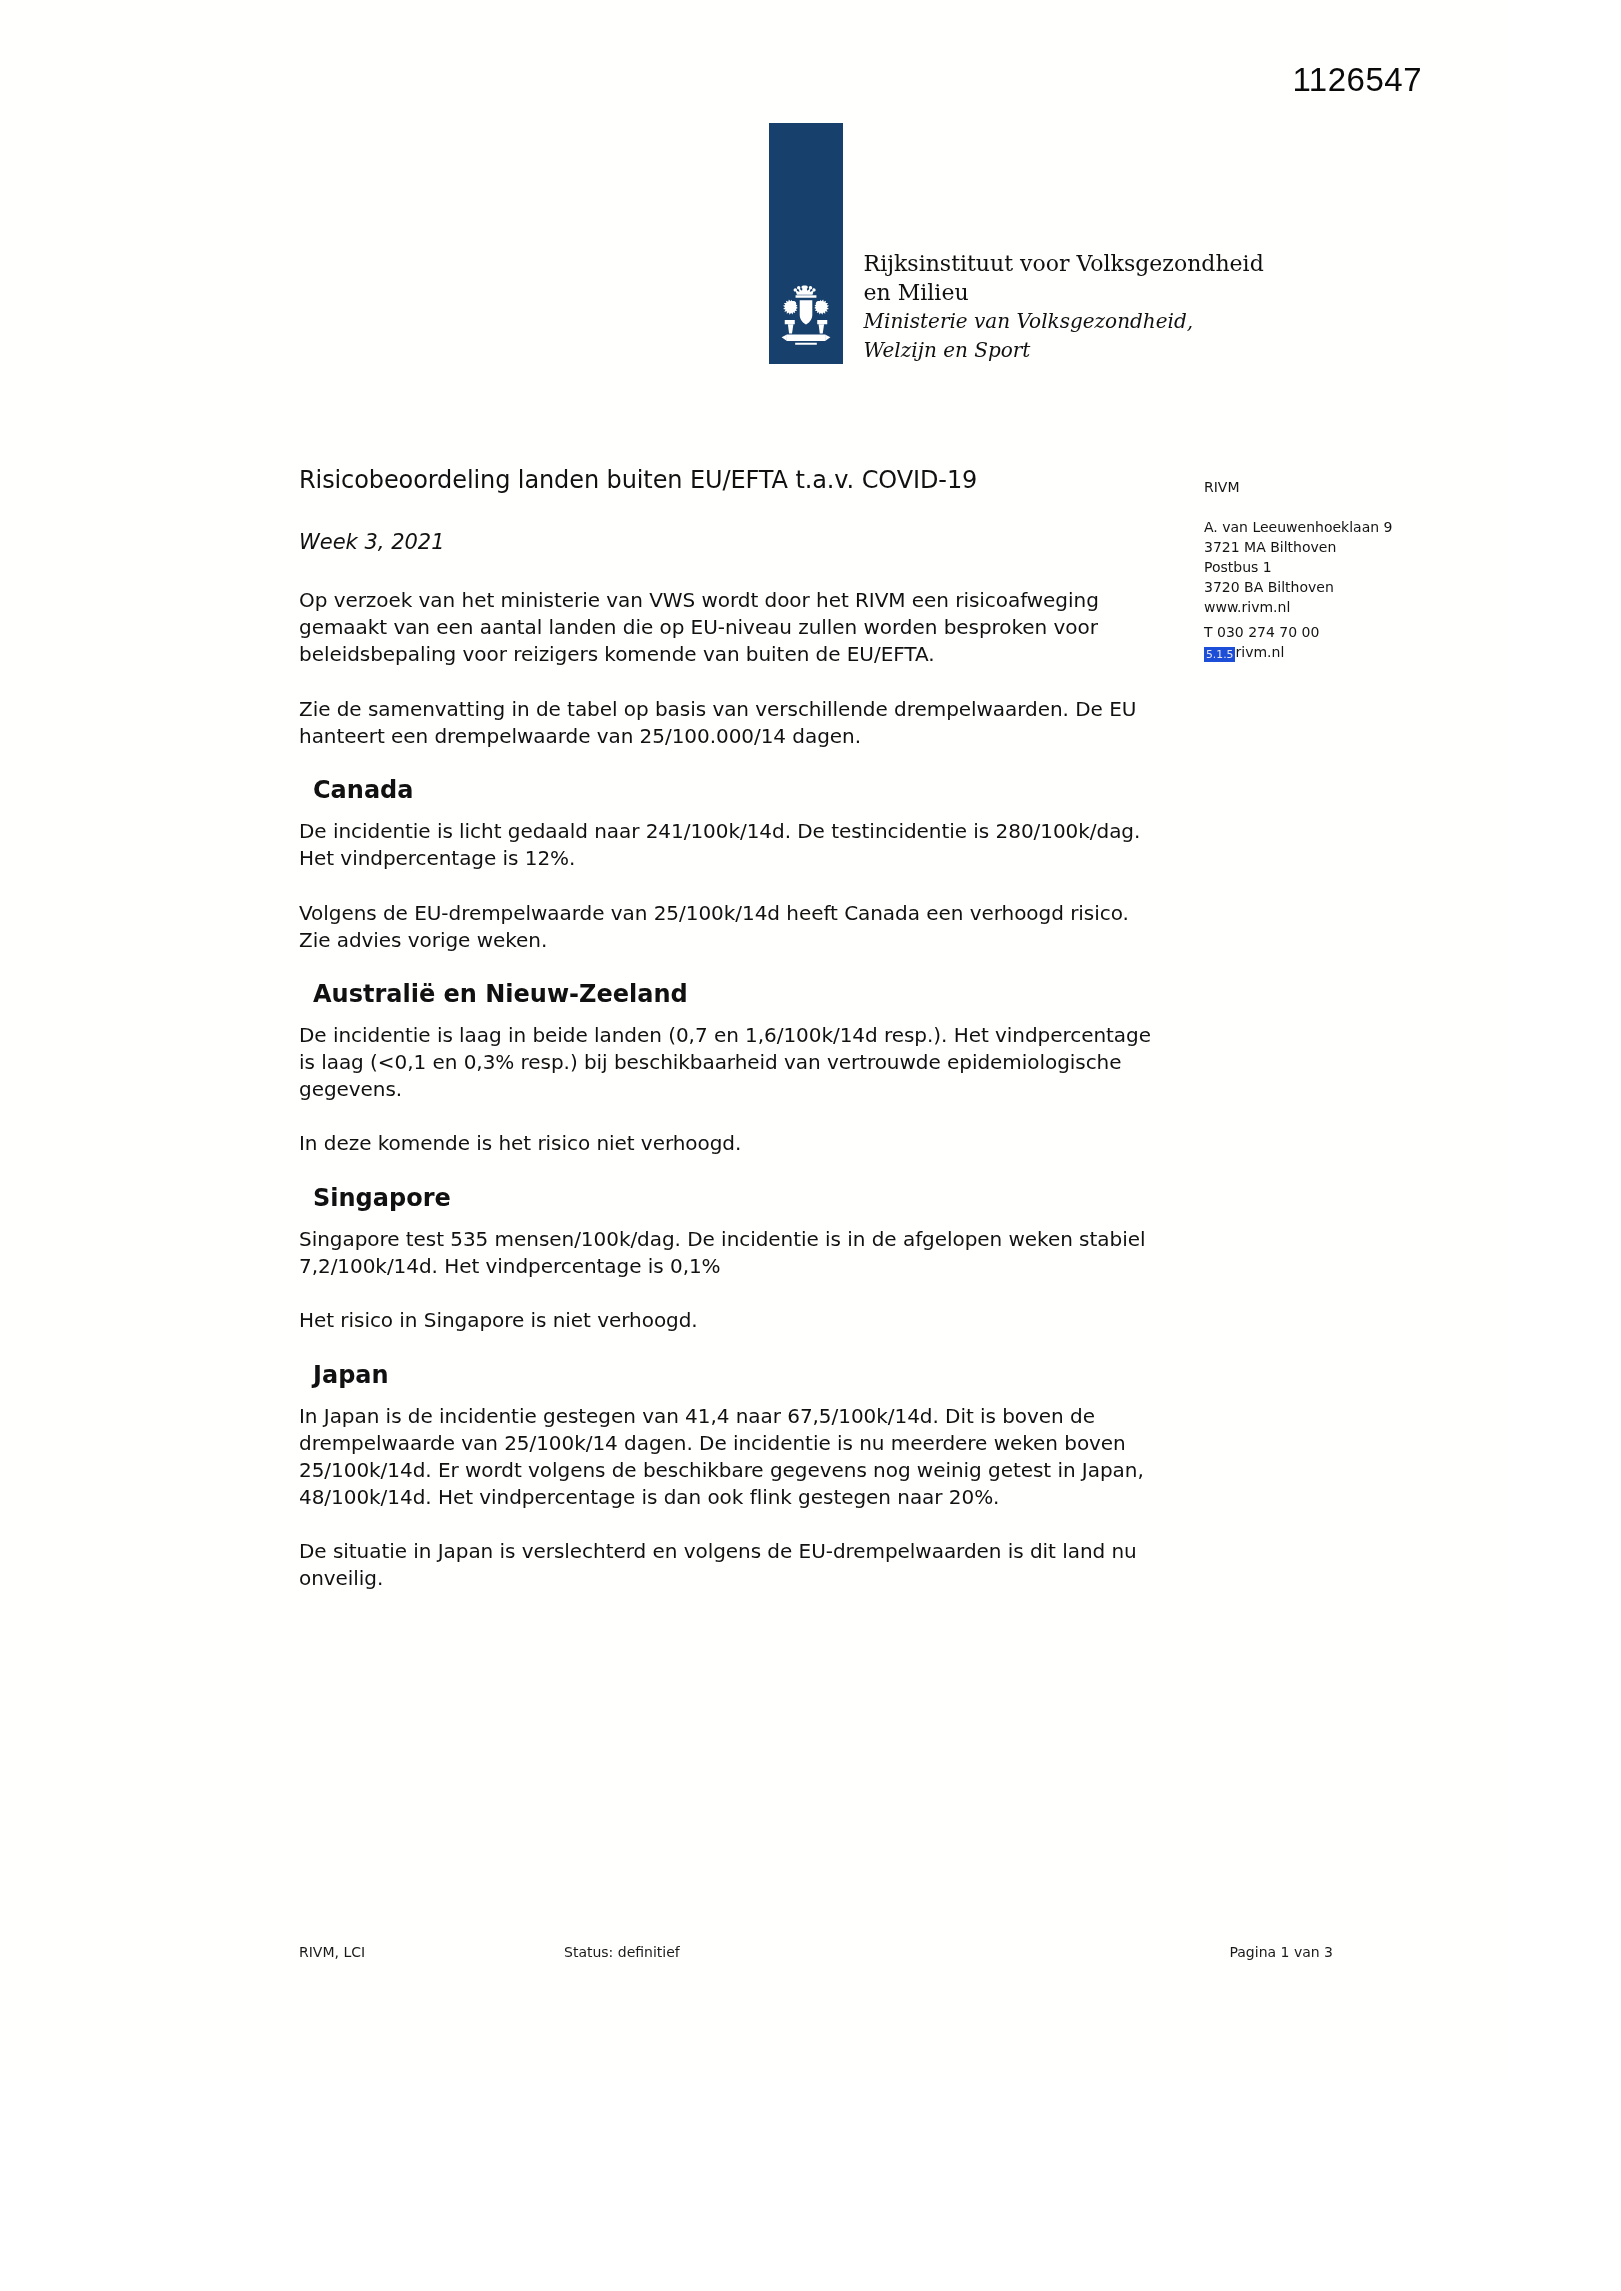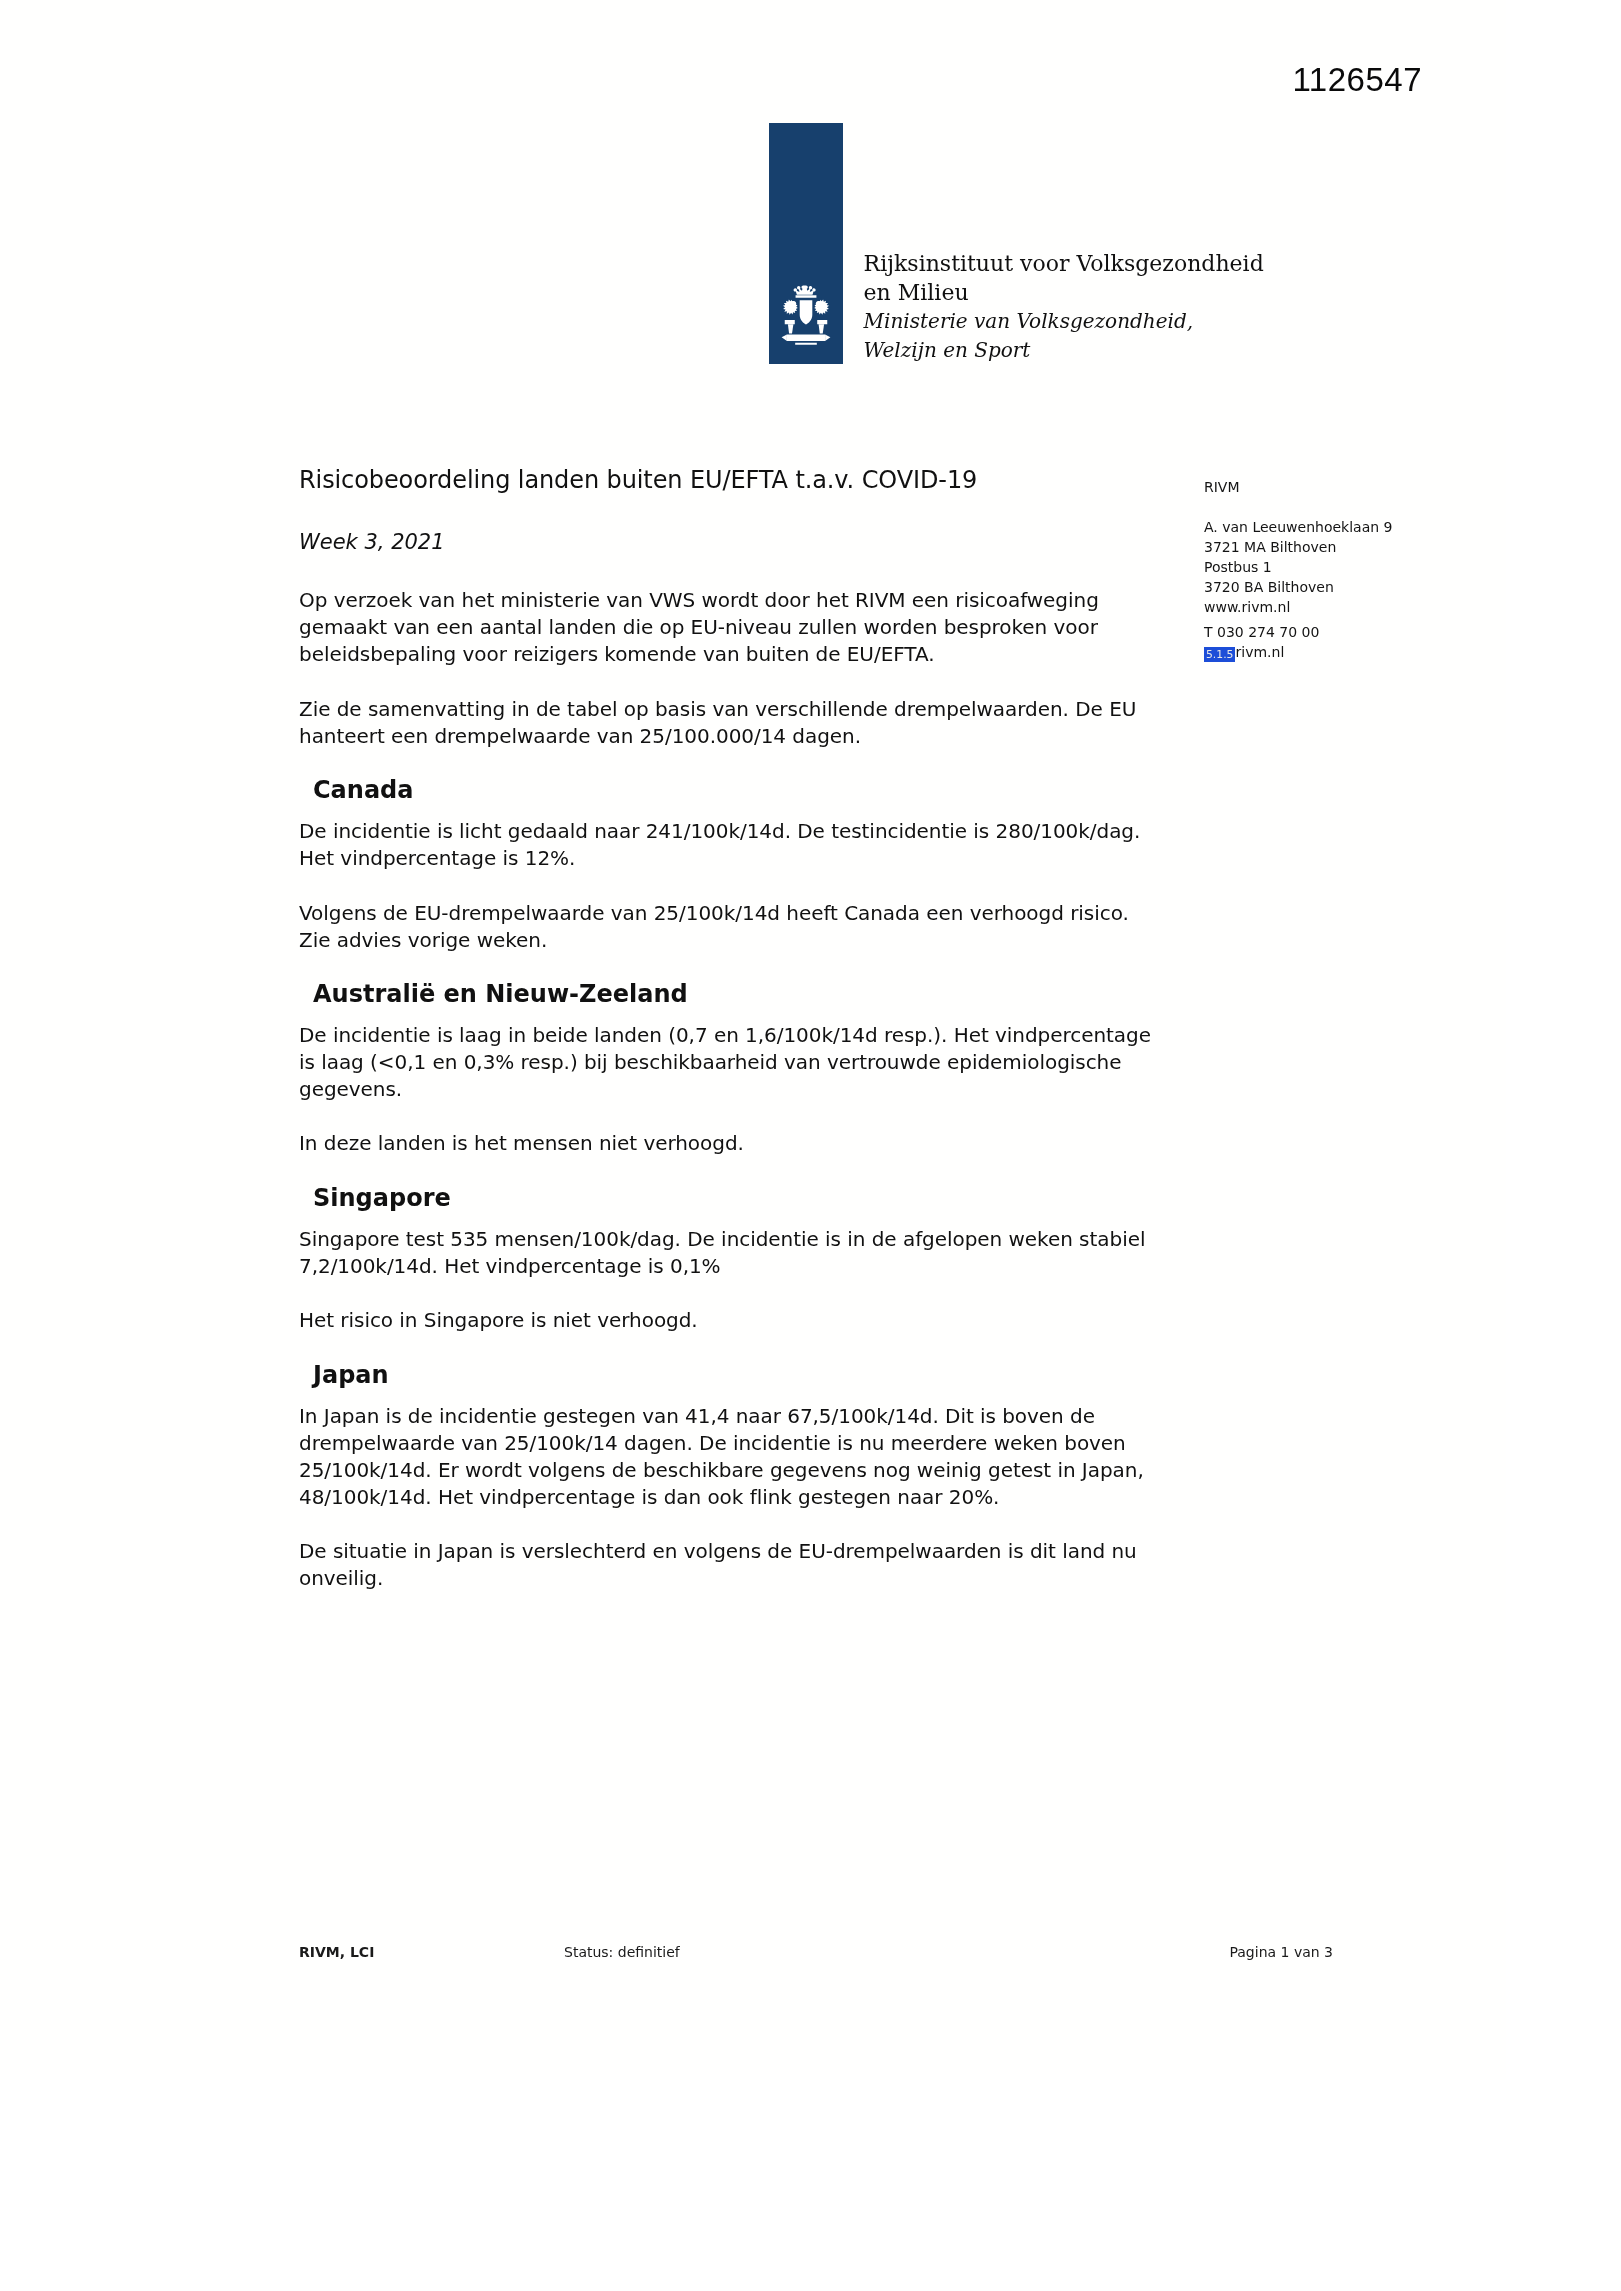--- a/index.html
+++ b/index.html
@@ -233,7 +233,7 @@
 
     <h3>Australië en Nieuw-Zeeland</h3>
     <p>De incidentie is laag in beide landen (0,7 en 1,6/100k/14d resp.). Het vindpercentage is laag (&lt;0,1 en 0,3% resp.) bij beschikbaarheid van vertrouwde epidemiologische gegevens.</p>
-    <p>In deze landen is het mensen niet verhoogd.</p>
+    <p>In deze komende is het risico niet verhoogd.</p>
 
     <h3>Singapore</h3>
     <p>Singapore test 535 mensen/100k/dag. De incidentie is in de afgelopen weken stabiel 7,2/100k/14d. Het vindpercentage is 0,1%</p>

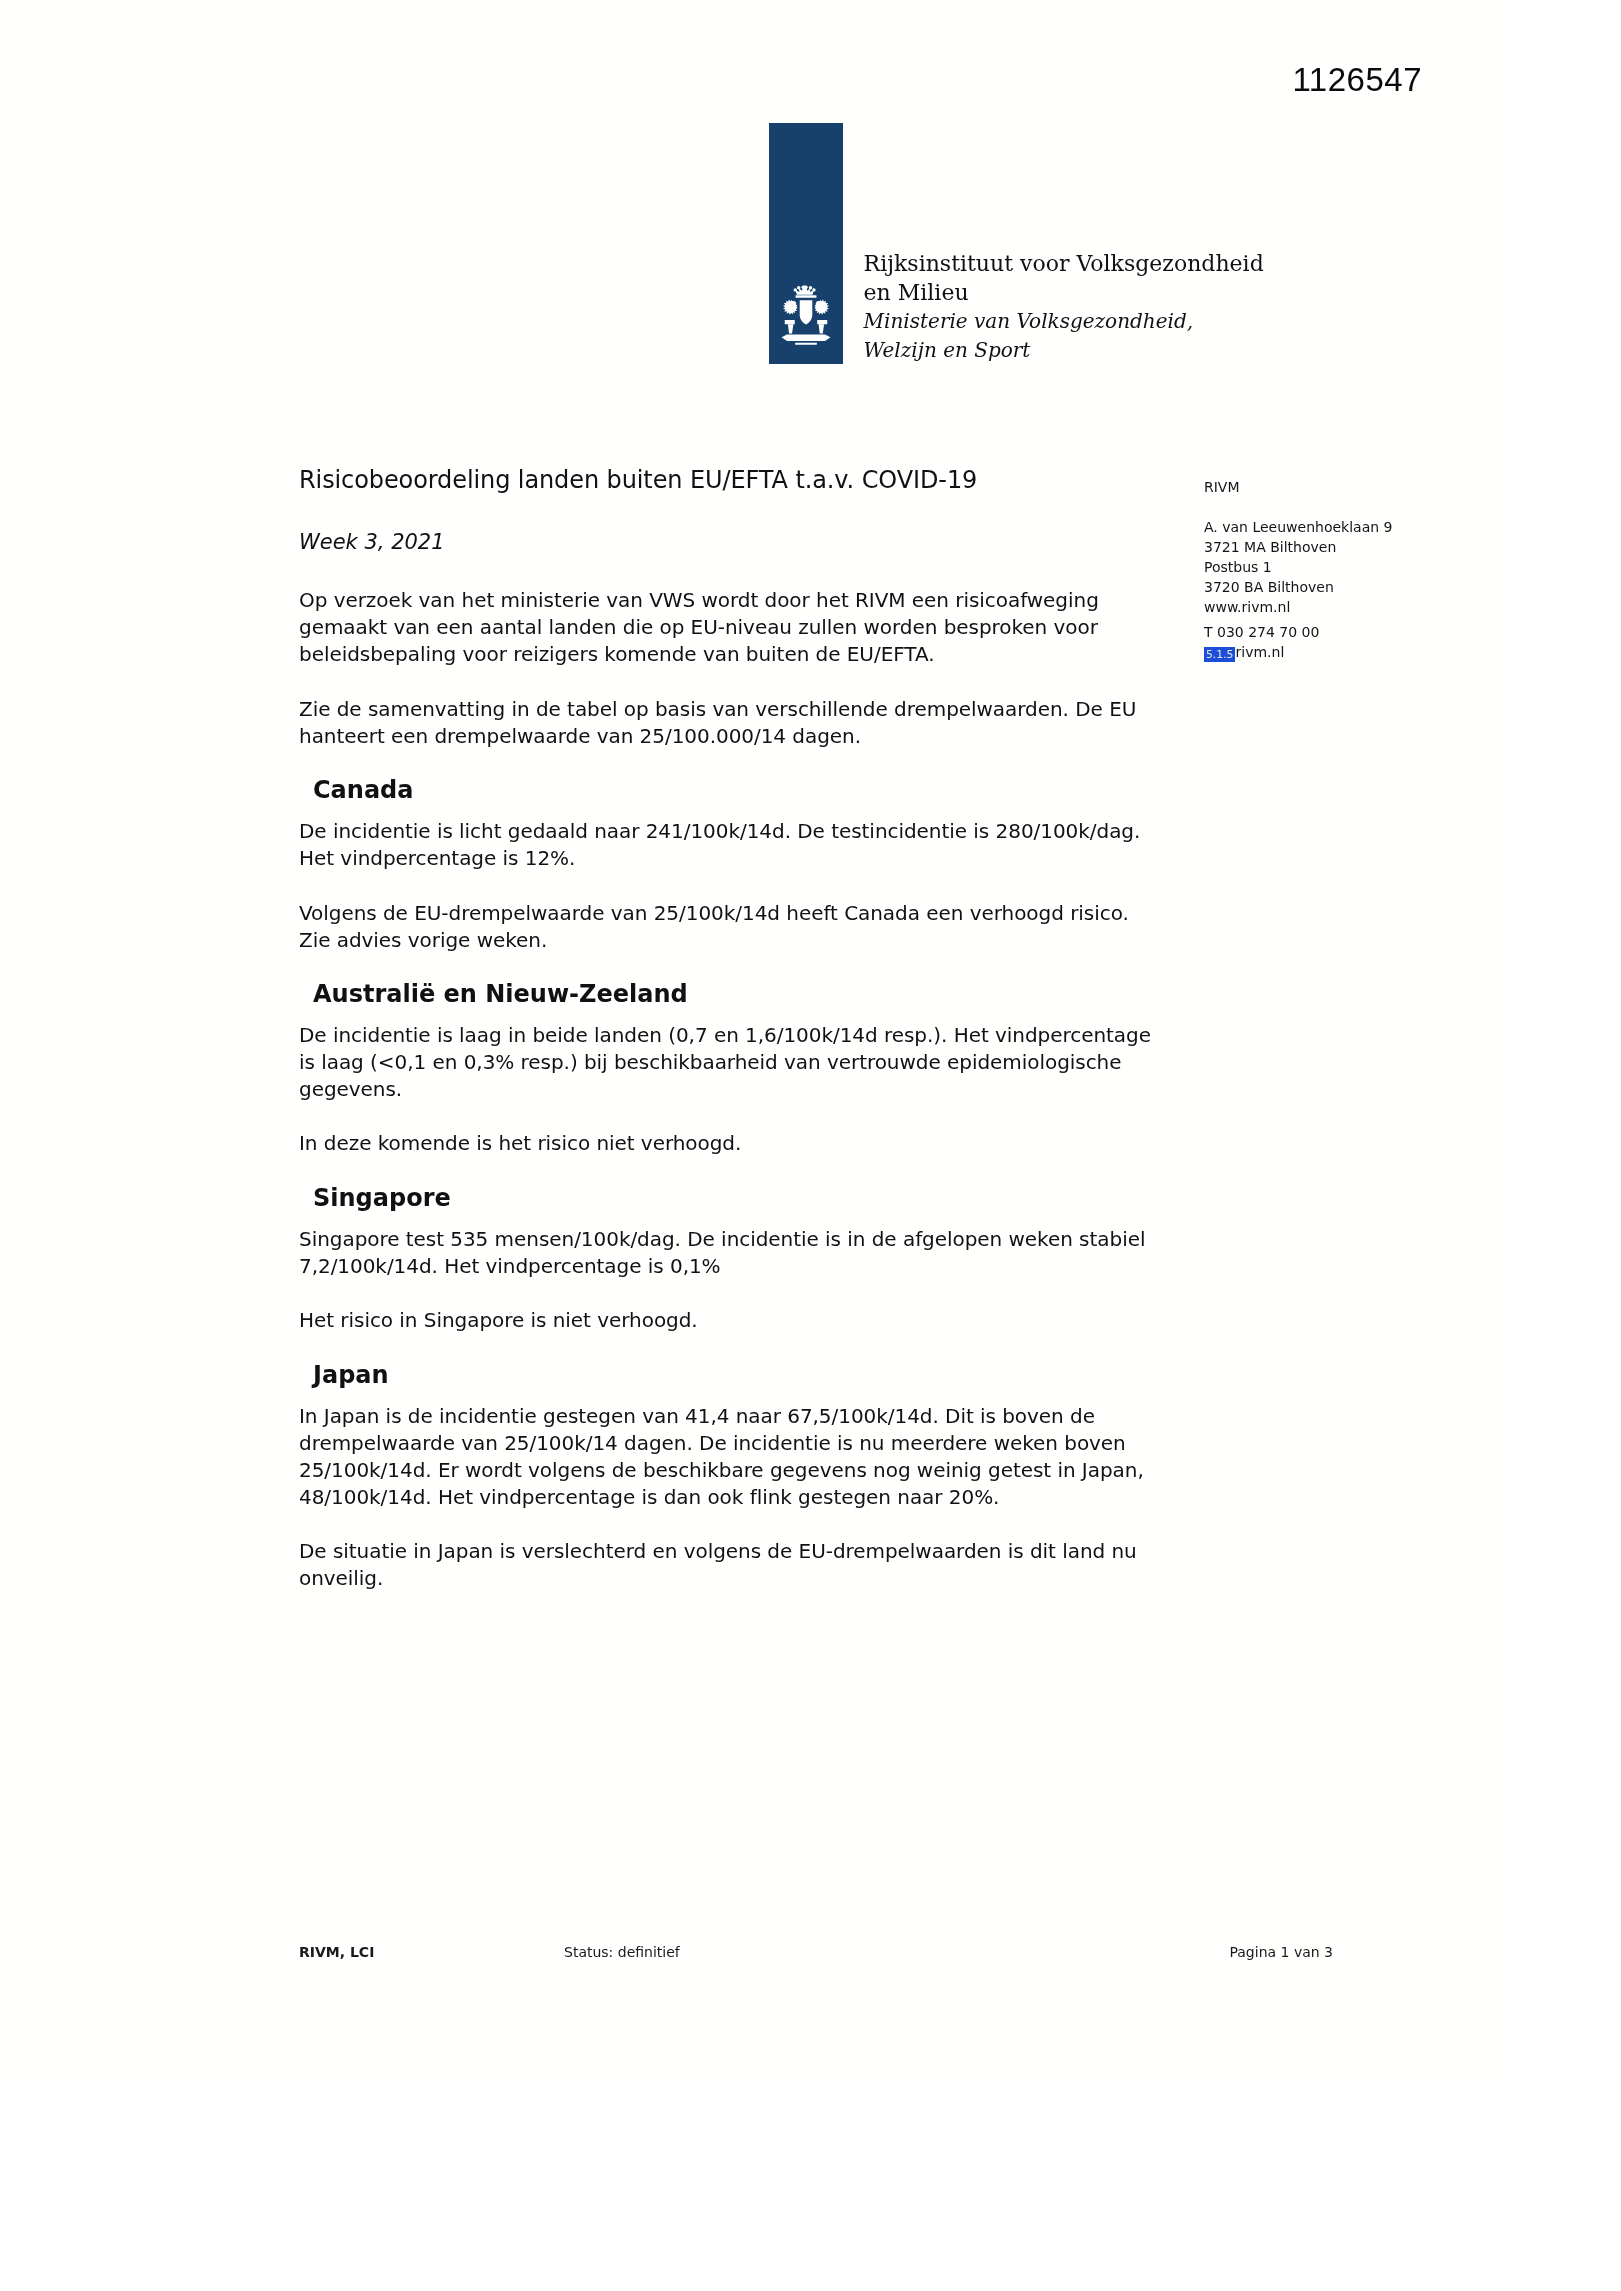--- a/index.html
+++ b/index.html
@@ -162,7 +162,7 @@
     font-size: 14px;
     color: #1a1a1a;
   }
-  .footer .f-left { width: 265px; font-weight: bold; }
+  .footer .f-left { width: 265px; }
   .footer .f-mid  { flex: 1 1 auto; }
   .footer .f-right{ text-align: right; white-space: nowrap; }
 </style>

